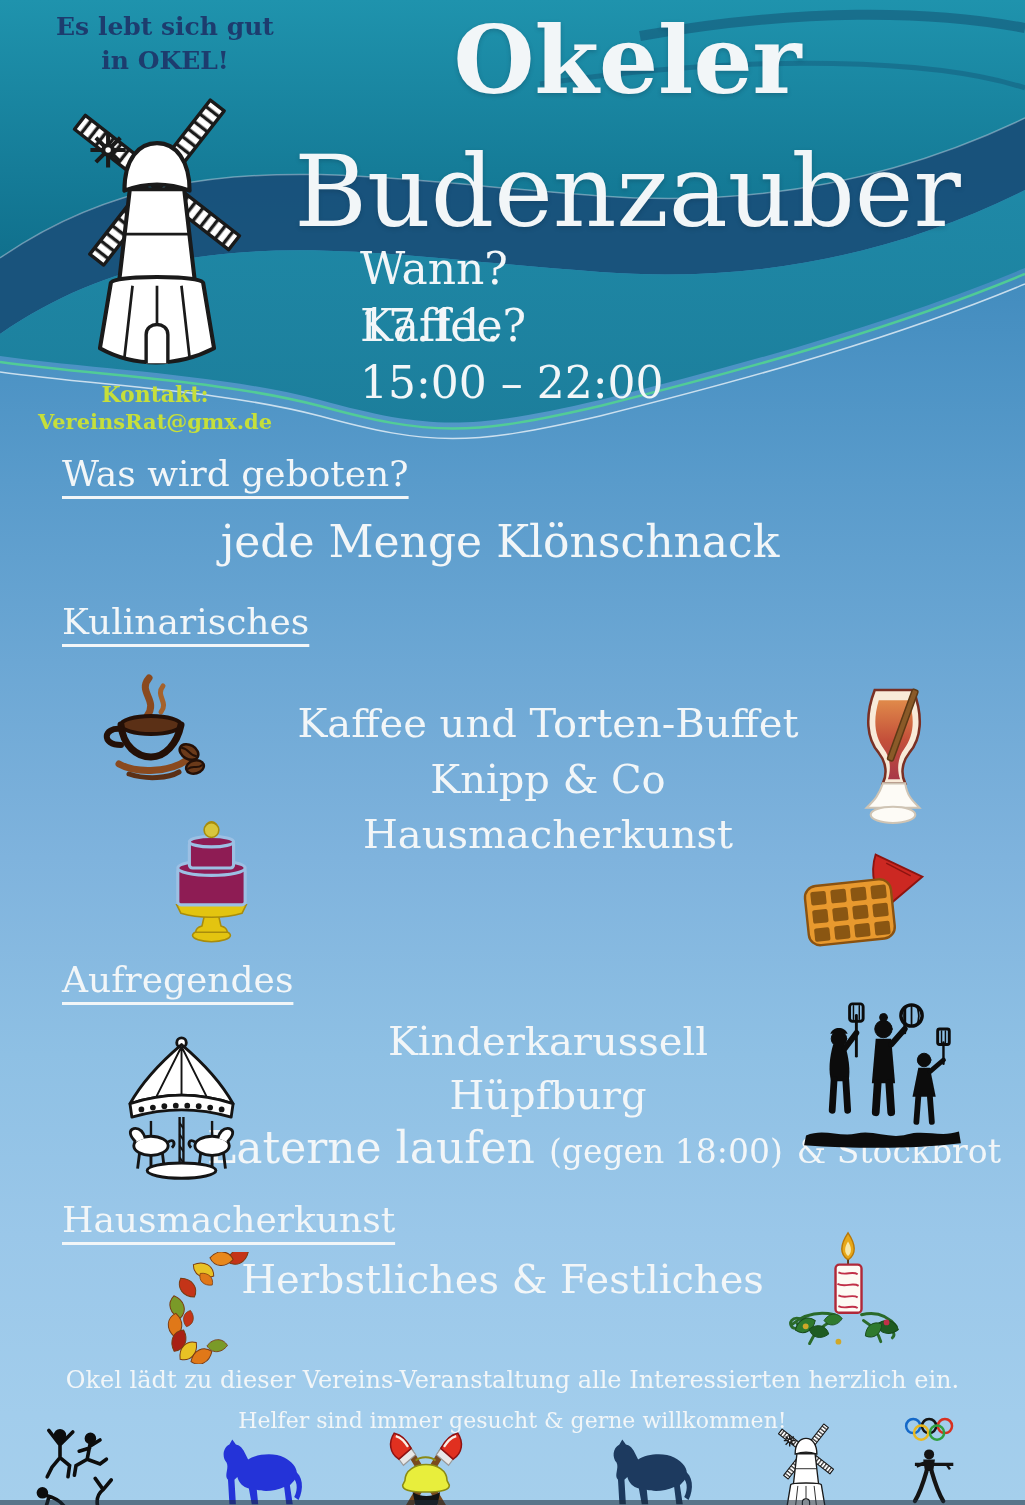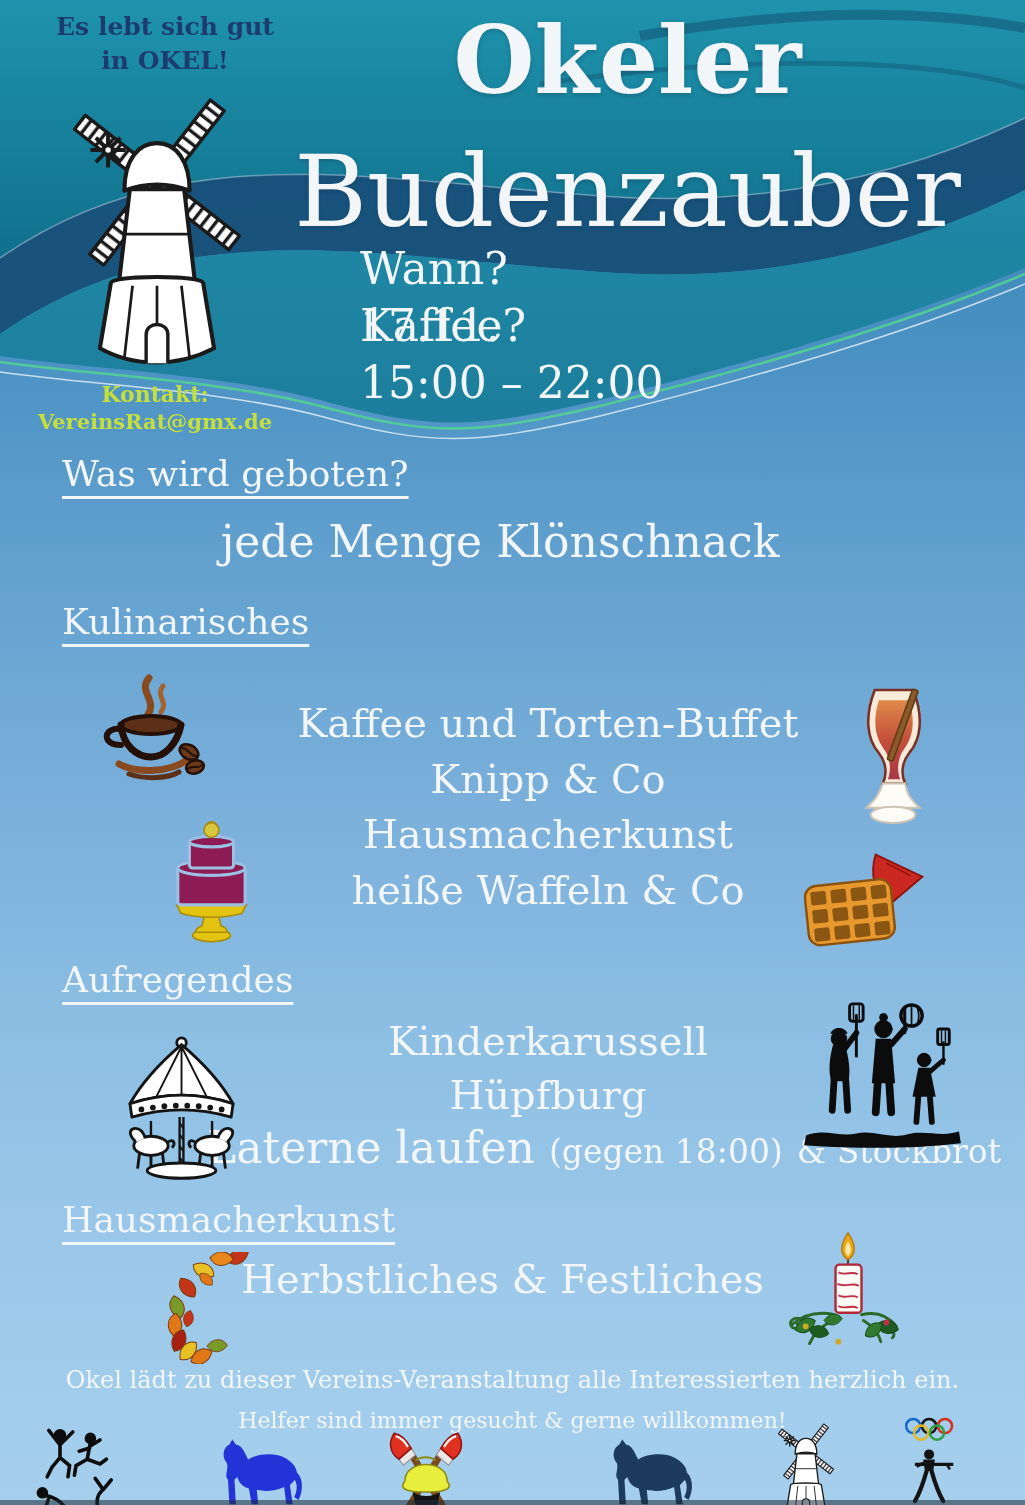--- a/index.html
+++ b/index.html
@@ -151,7 +151,6 @@
     <div>Kaffee und Torten-Buffet</div>
     <div>Knipp &amp; Co</div>
     <div>Hausmacherkunst</div>
-    <div>heiße Waffeln &amp; Co</div>
   </div>
 
   <div class="abs h2 h-auf">Aufregendes</div>

